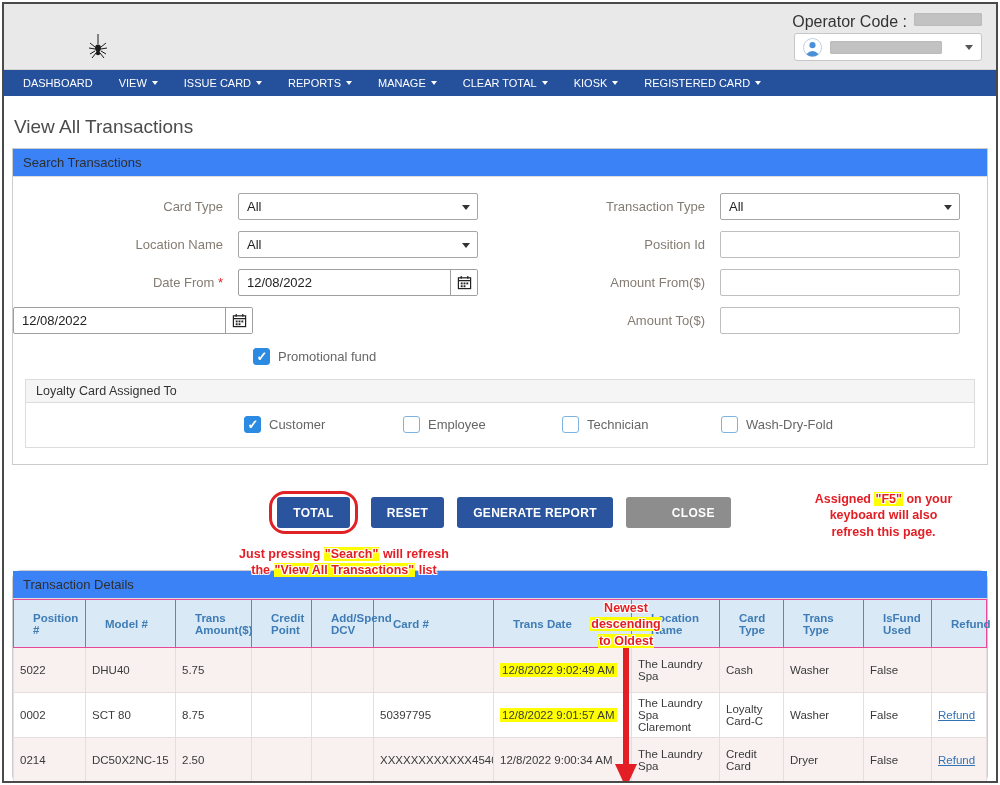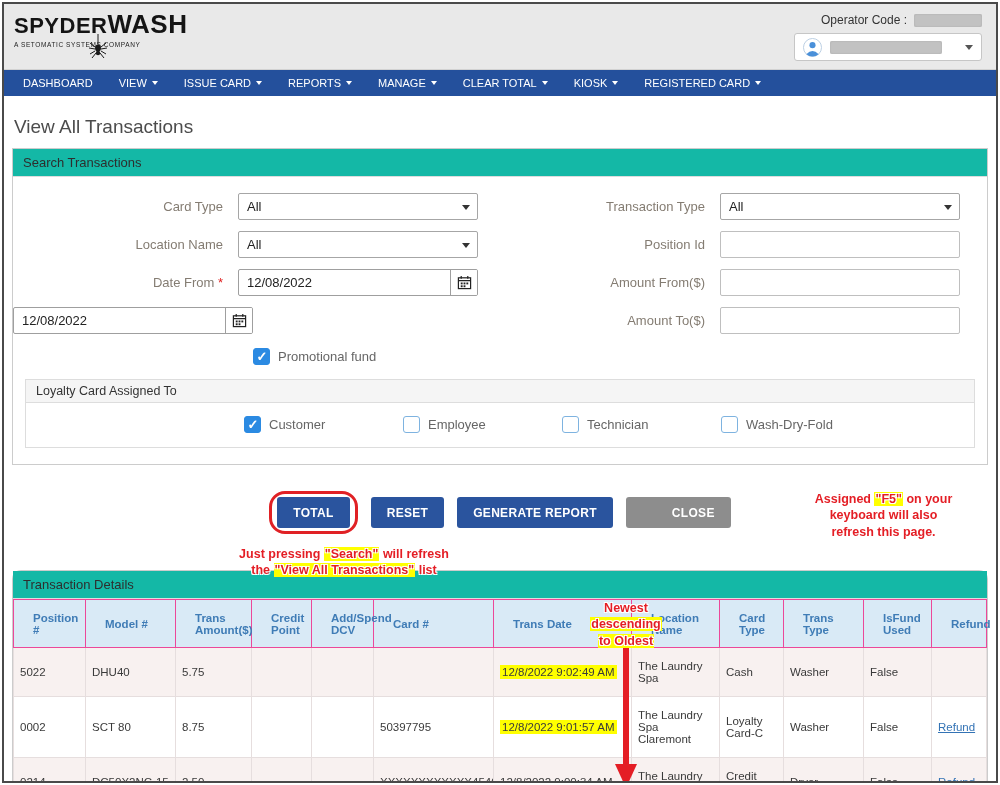--- a/index.html
+++ b/index.html
@@ -184,12 +184,6 @@
 <div class="page">
 
   <div class="topbar">
-    <div class="logo">
-      <div class="logo-line">
-        <span class="logo-part1">SPYDER</span><span class="logo-part2">WASH</span>
-      </div>
-      <div class="logo-tagline">A SETOMATIC SYSTEMS COMPANY</div>
-    </div>
     <svg class="spider" width="20" height="26" viewBox="0 0 20 26">
       <line x1="10" y1="0" x2="10" y2="10" stroke="#1a1a1a" stroke-width="1"></line>
       <ellipse cx="10" cy="14" rx="3" ry="3.6" fill="#1a1a1a"></ellipse>

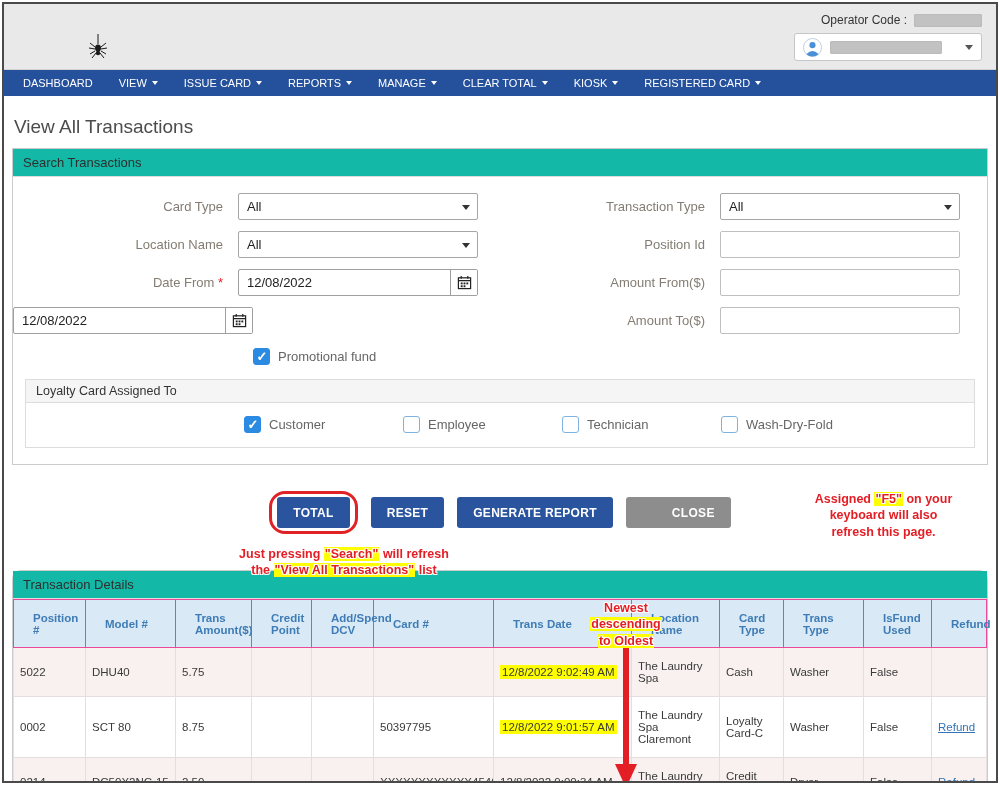--- a/index.html
+++ b/index.html
@@ -33,8 +33,8 @@
 
   .op-line {
     position:absolute; top:9px; right:14px;
-    display:flex; align-items:flex-end; gap:7px;
-    font-size:12px; color:#333;
+    display:flex; align-items:flex-start; gap:7px;
+    font-size:16px; color:#333;
   }
   .redact { background:#c2c2c2; border-radius:2px; box-shadow:inset 0 0 2px #a8a8a8; }
   .redact-op { width:68px; height:13px; }

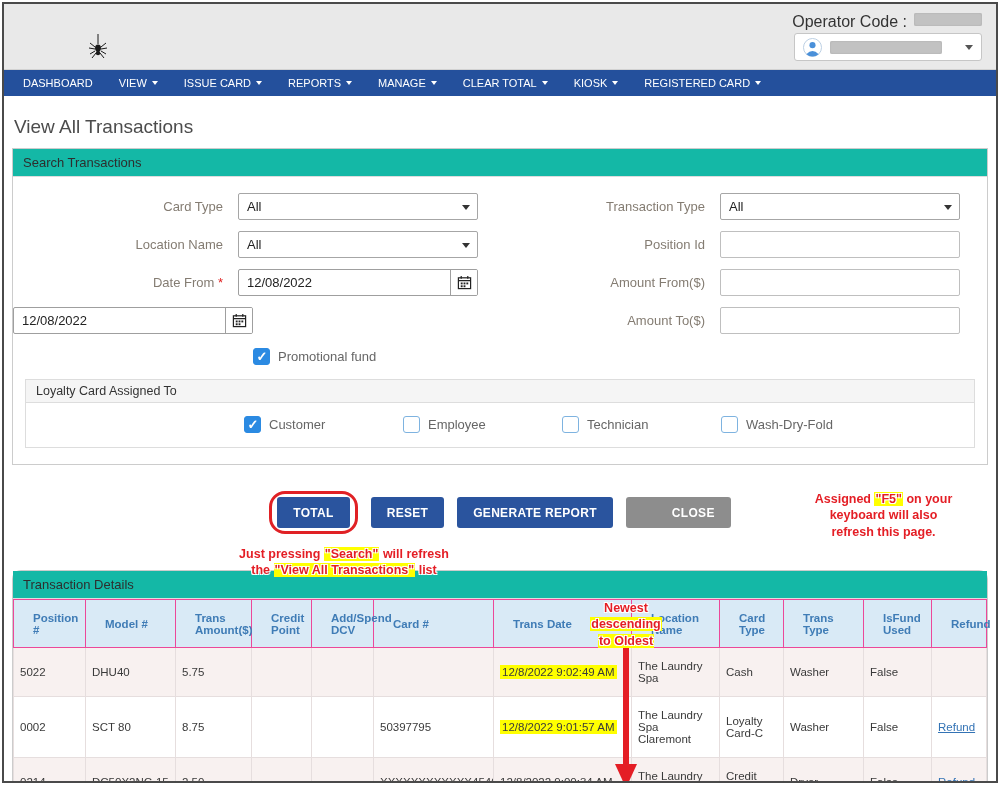--- a/index.html
+++ b/index.html
@@ -73,7 +73,7 @@
 
   .panel { border:1px solid #ccc; background:#fff; }
   .panel-head {
-    background:#14b8a6; border-bottom:1px solid #ddd;
+    background:#3b82f6; border-bottom:1px solid #ddd;
     padding:6px 10px; font-size:13px; color:#2e2e2e;
   }
 

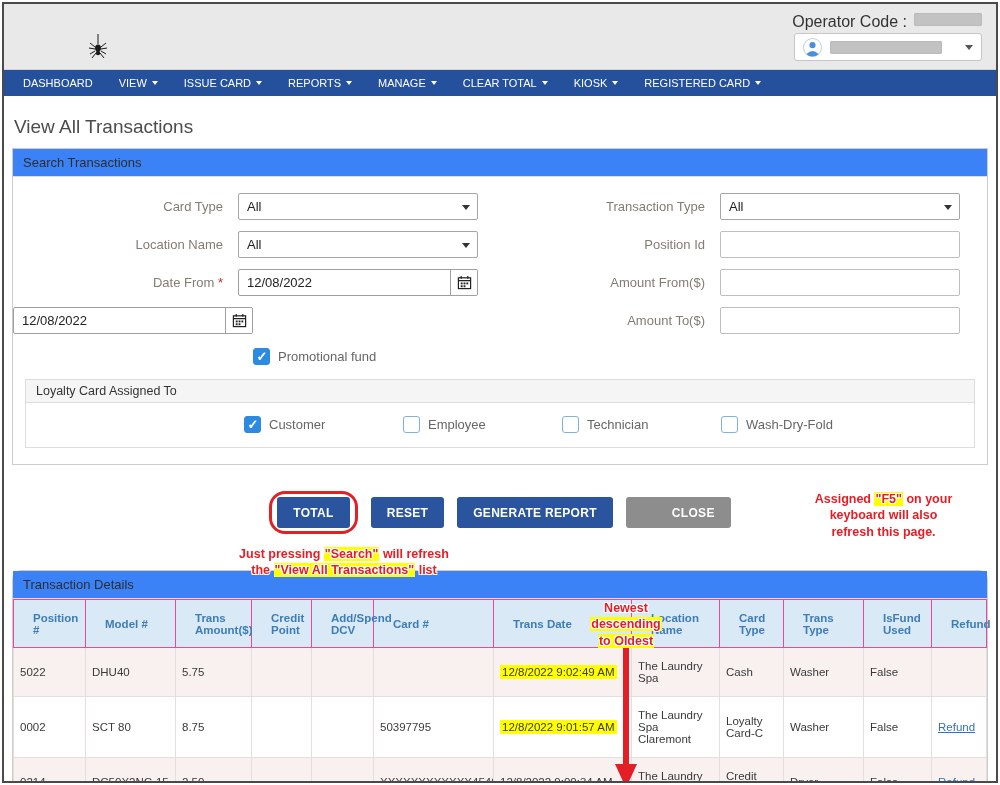--- a/index.html
+++ b/index.html
@@ -157,7 +157,7 @@
   }
   table.tx td {
     font-size:11.5px; color:#3a3a3a;
-    border:1px solid #e6dede; padding:12px 6px;
+    border:1px solid #e6dede; padding:0 6px;
     height:45px; vertical-align:middle; background:#fff;
     overflow:hidden;
   }

